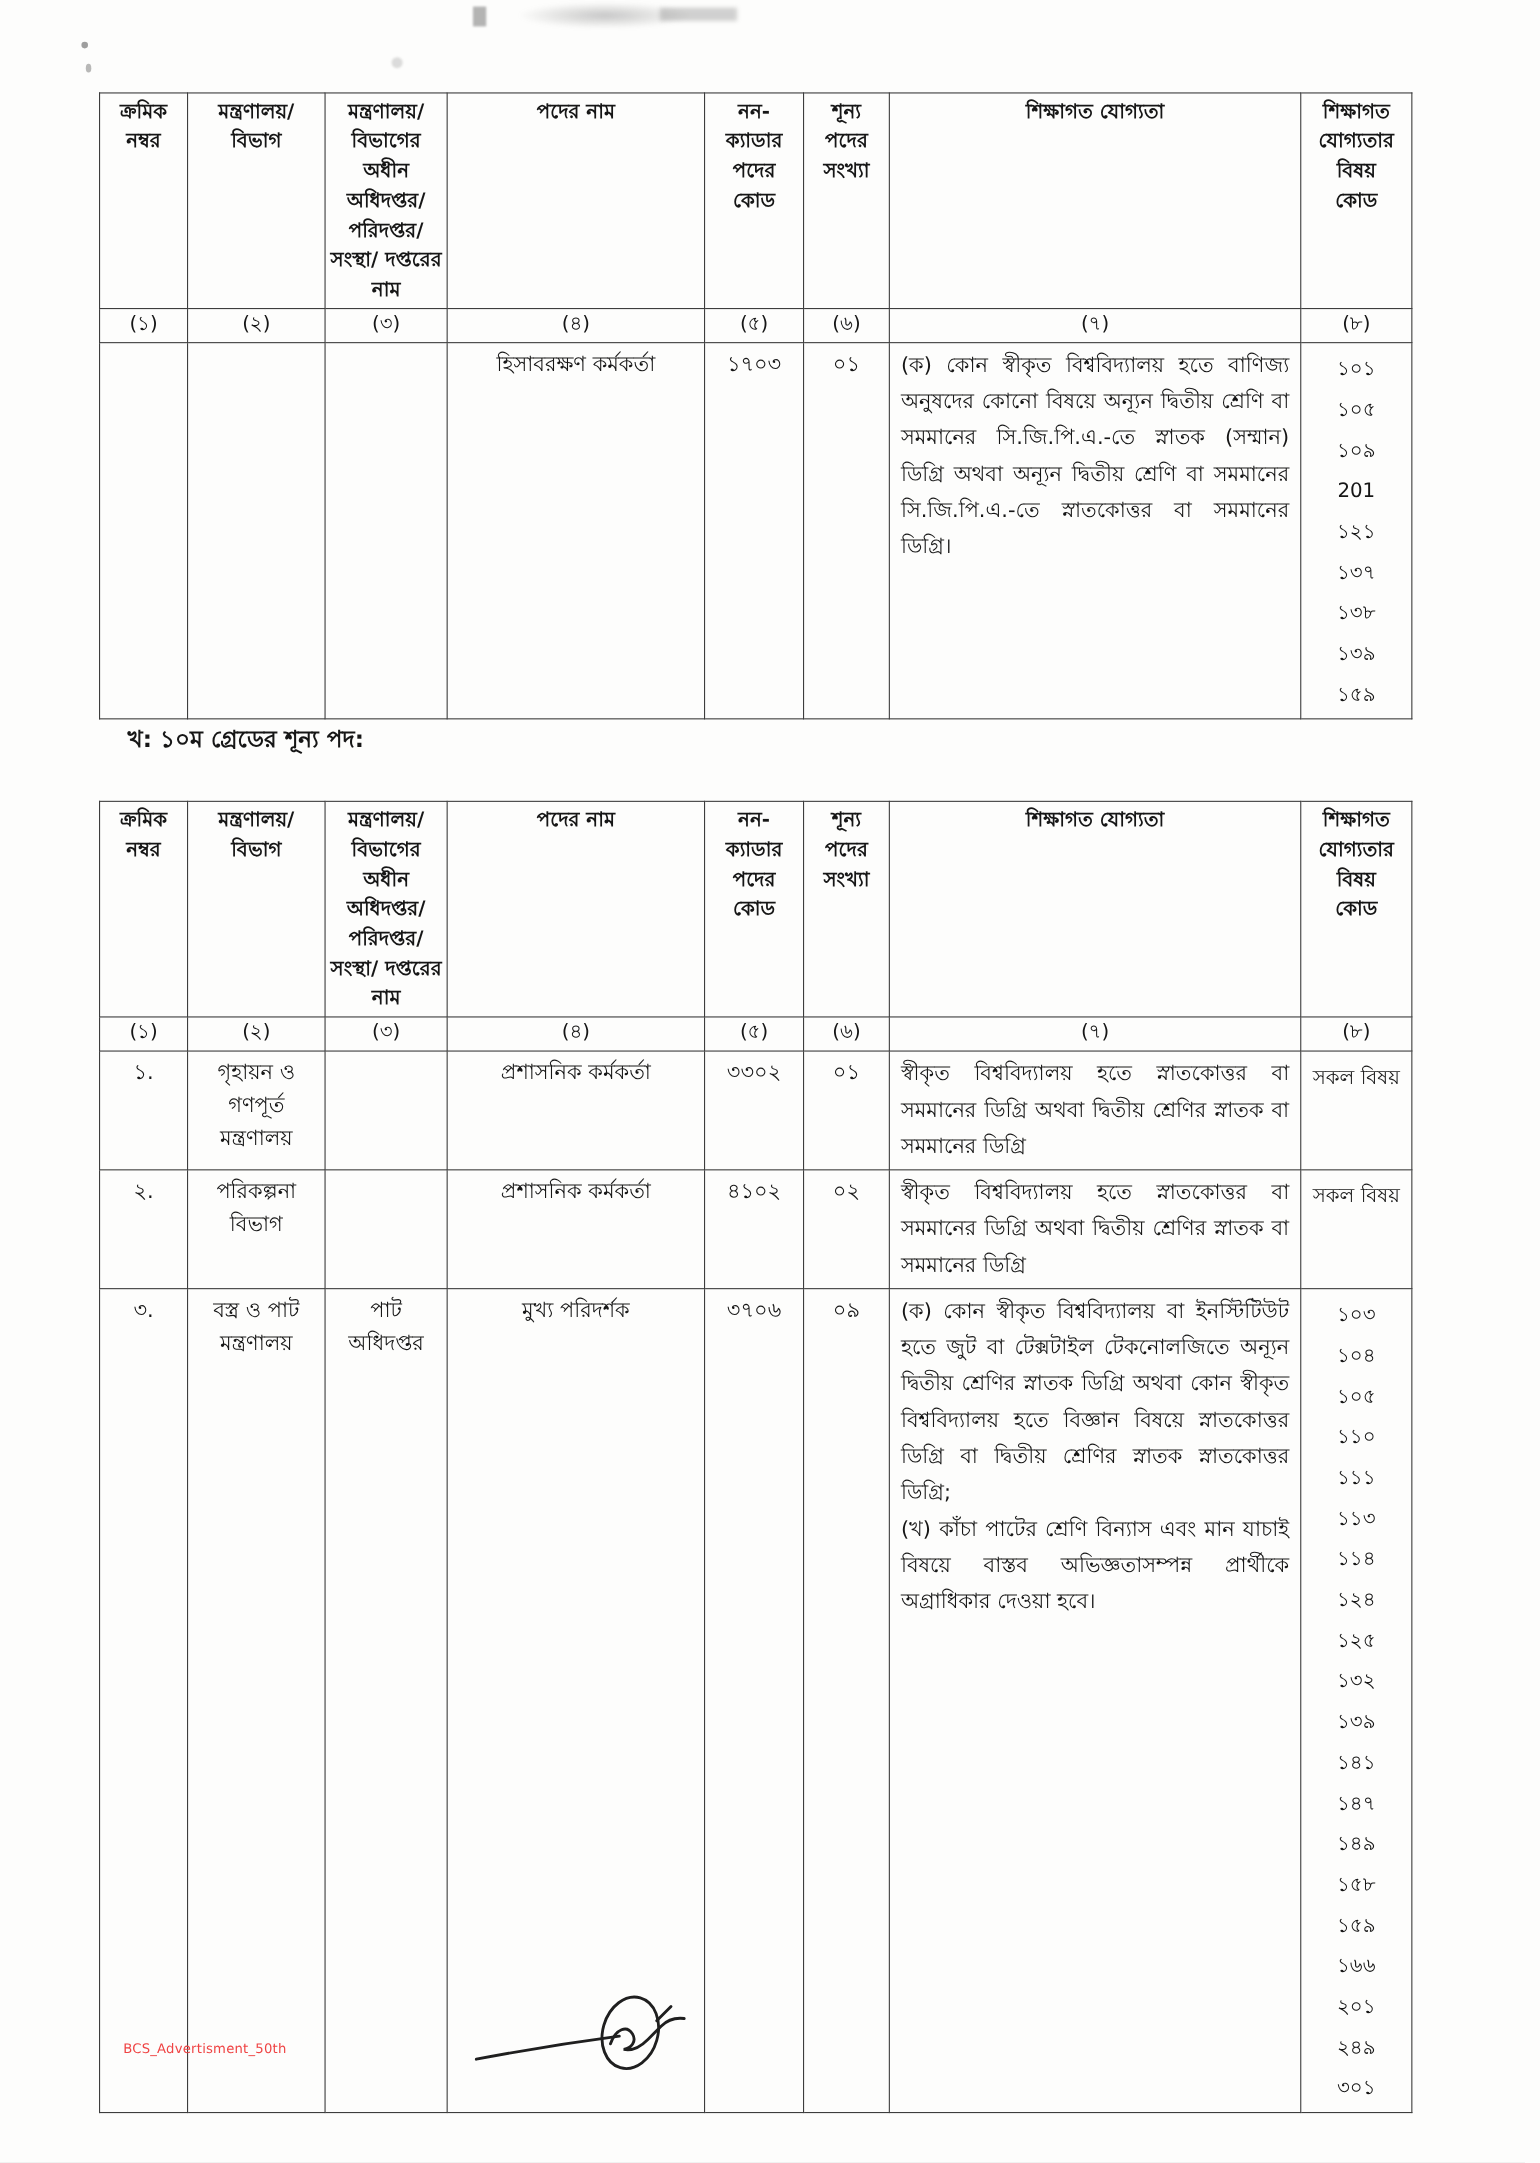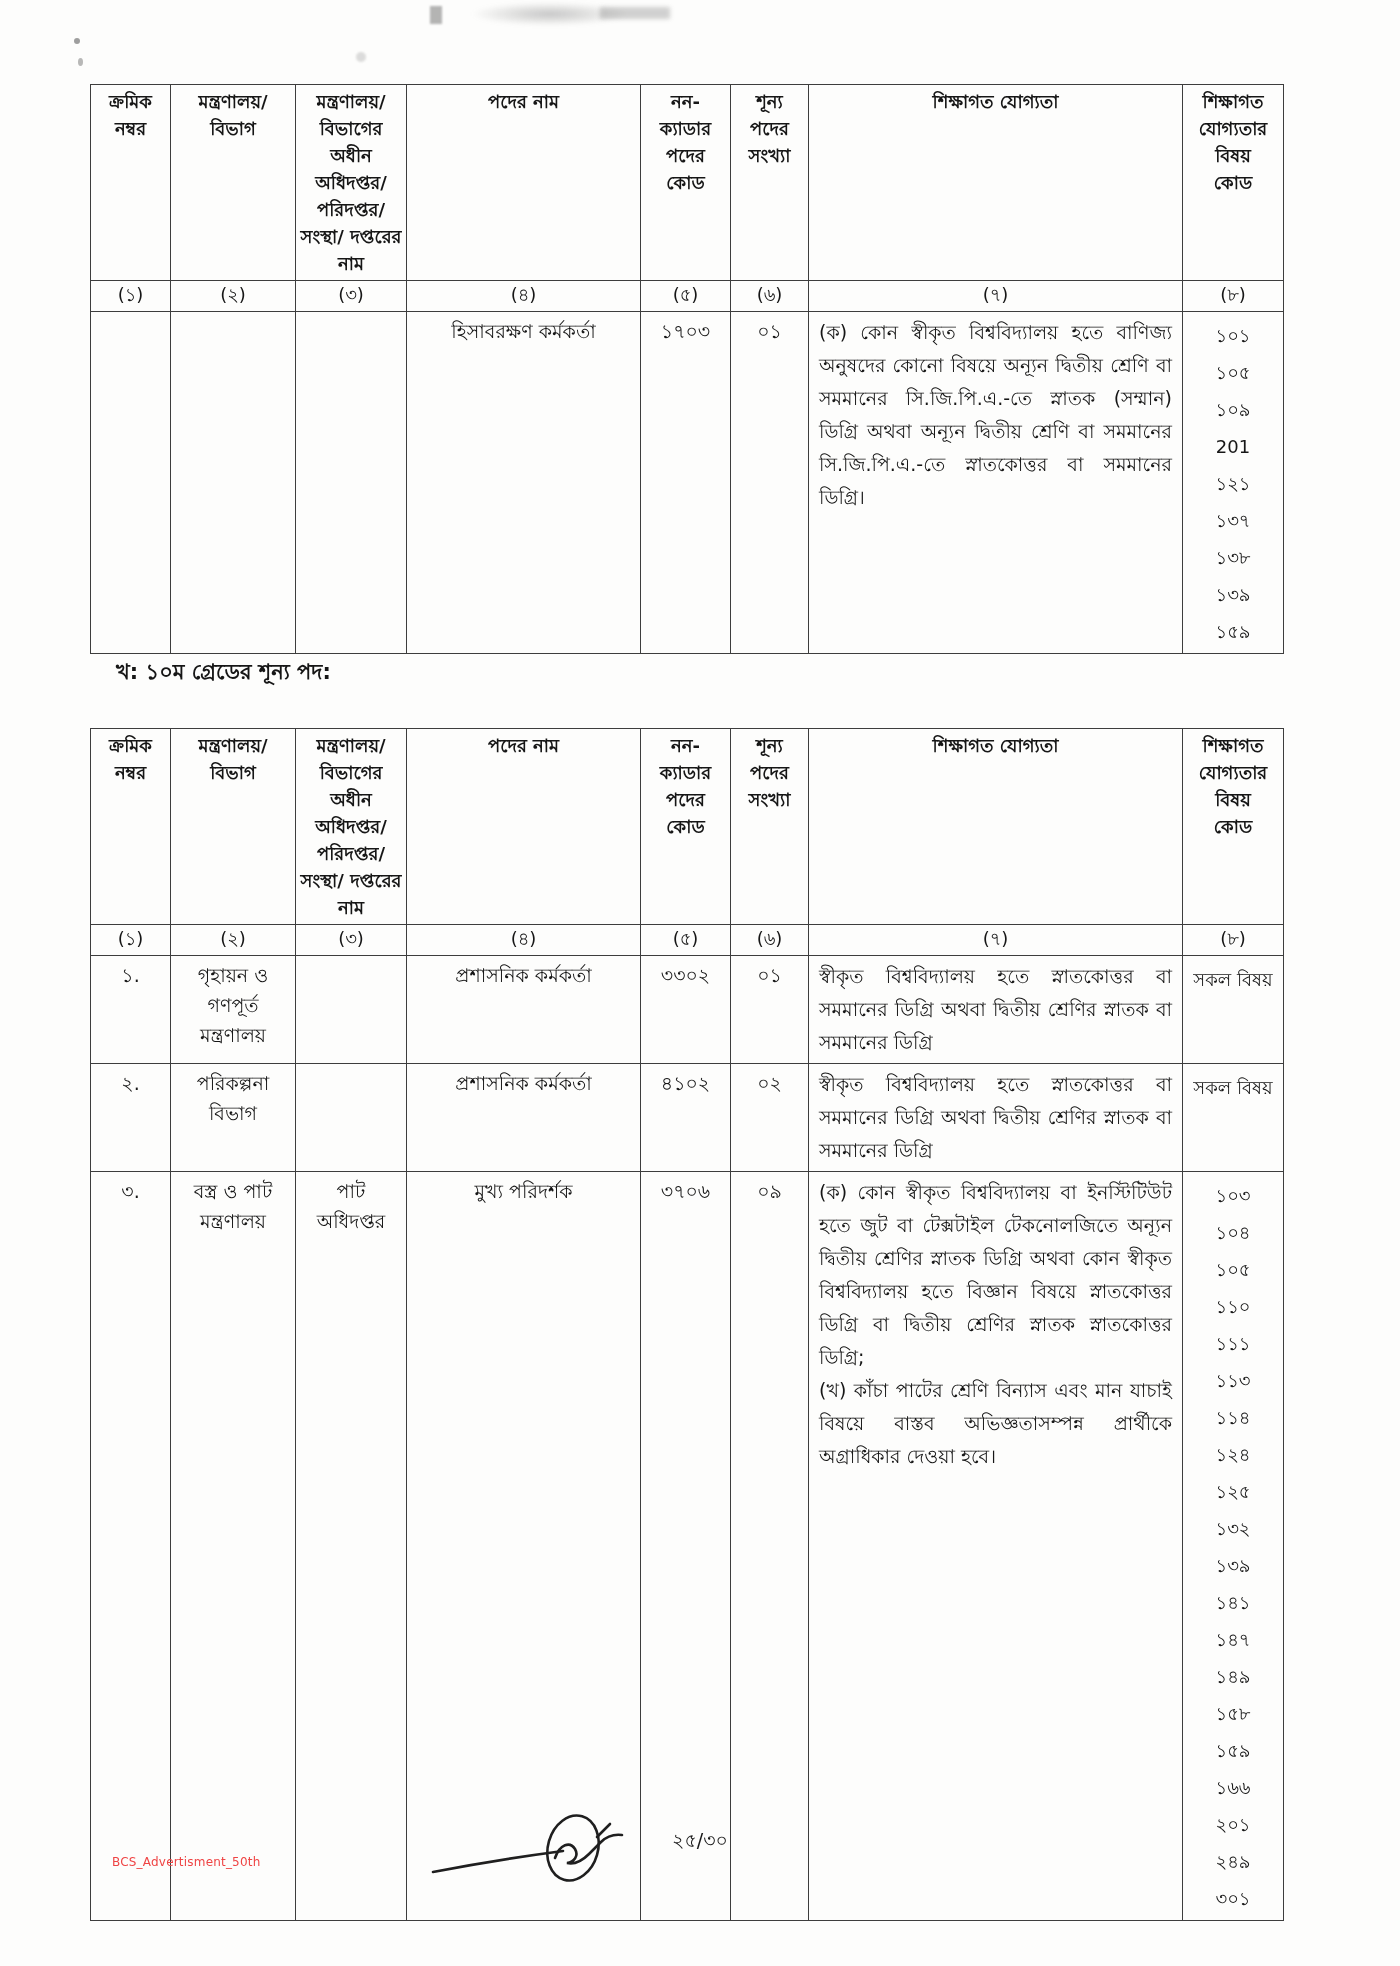--- a/index.html
+++ b/index.html
@@ -254,7 +254,6 @@
       </tbody>
     </table>
 
-  <div class="page-number">২৫/৩০</div>
 
   <div class="doc-label">BCS_Advertisment_50th</div>
 

